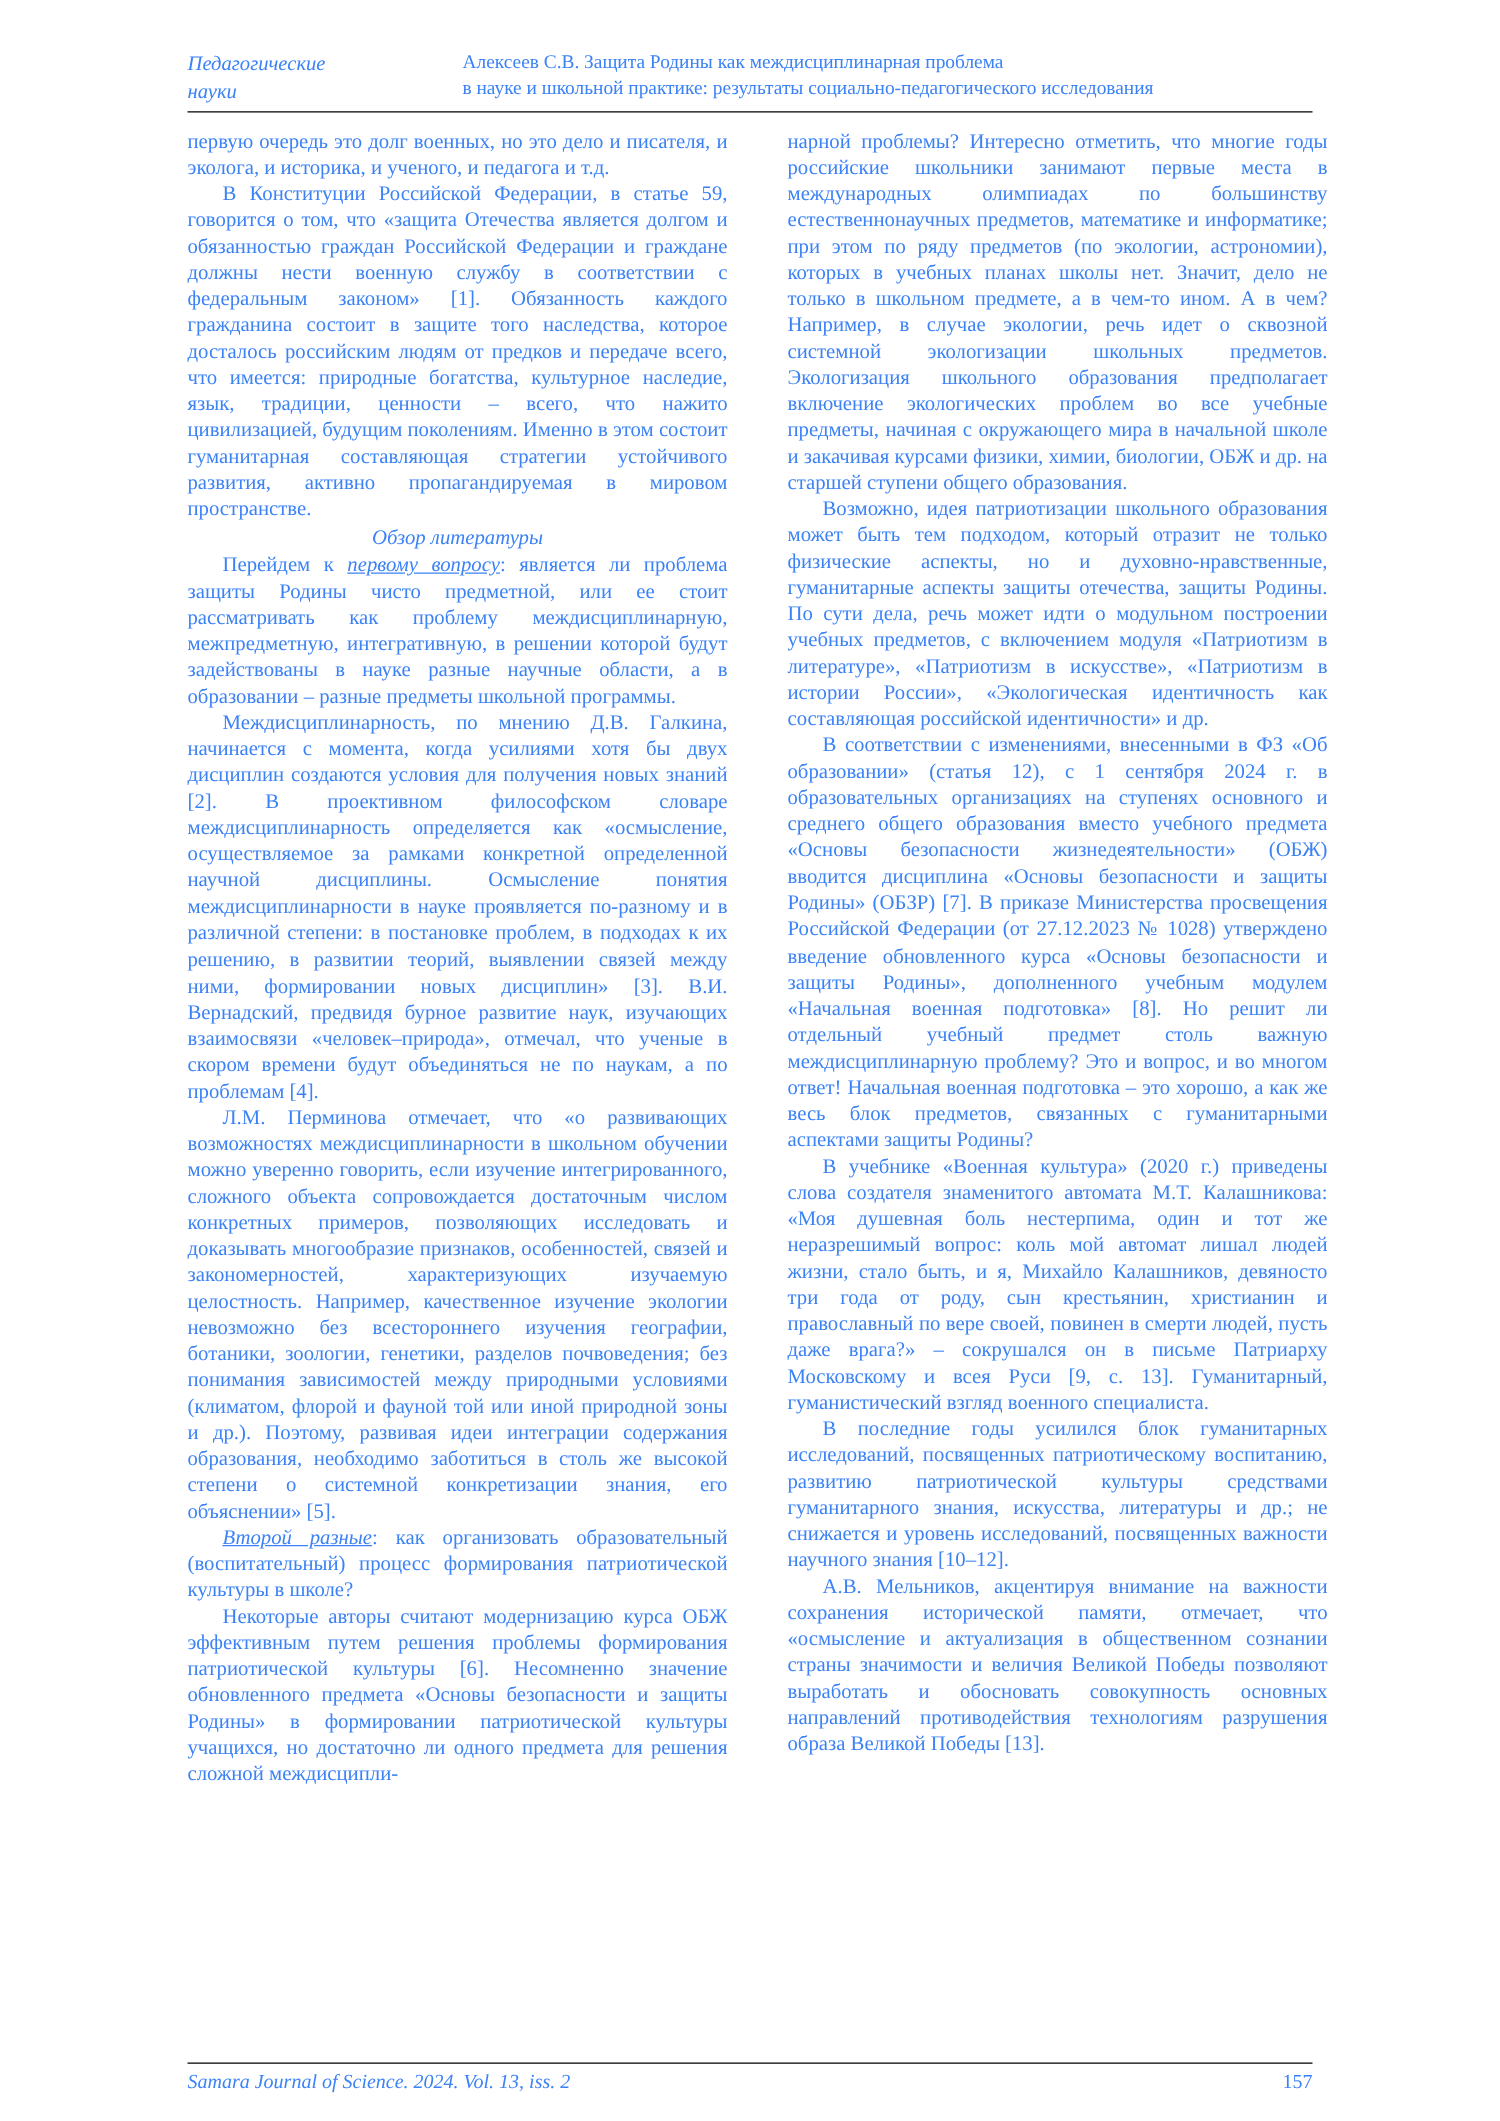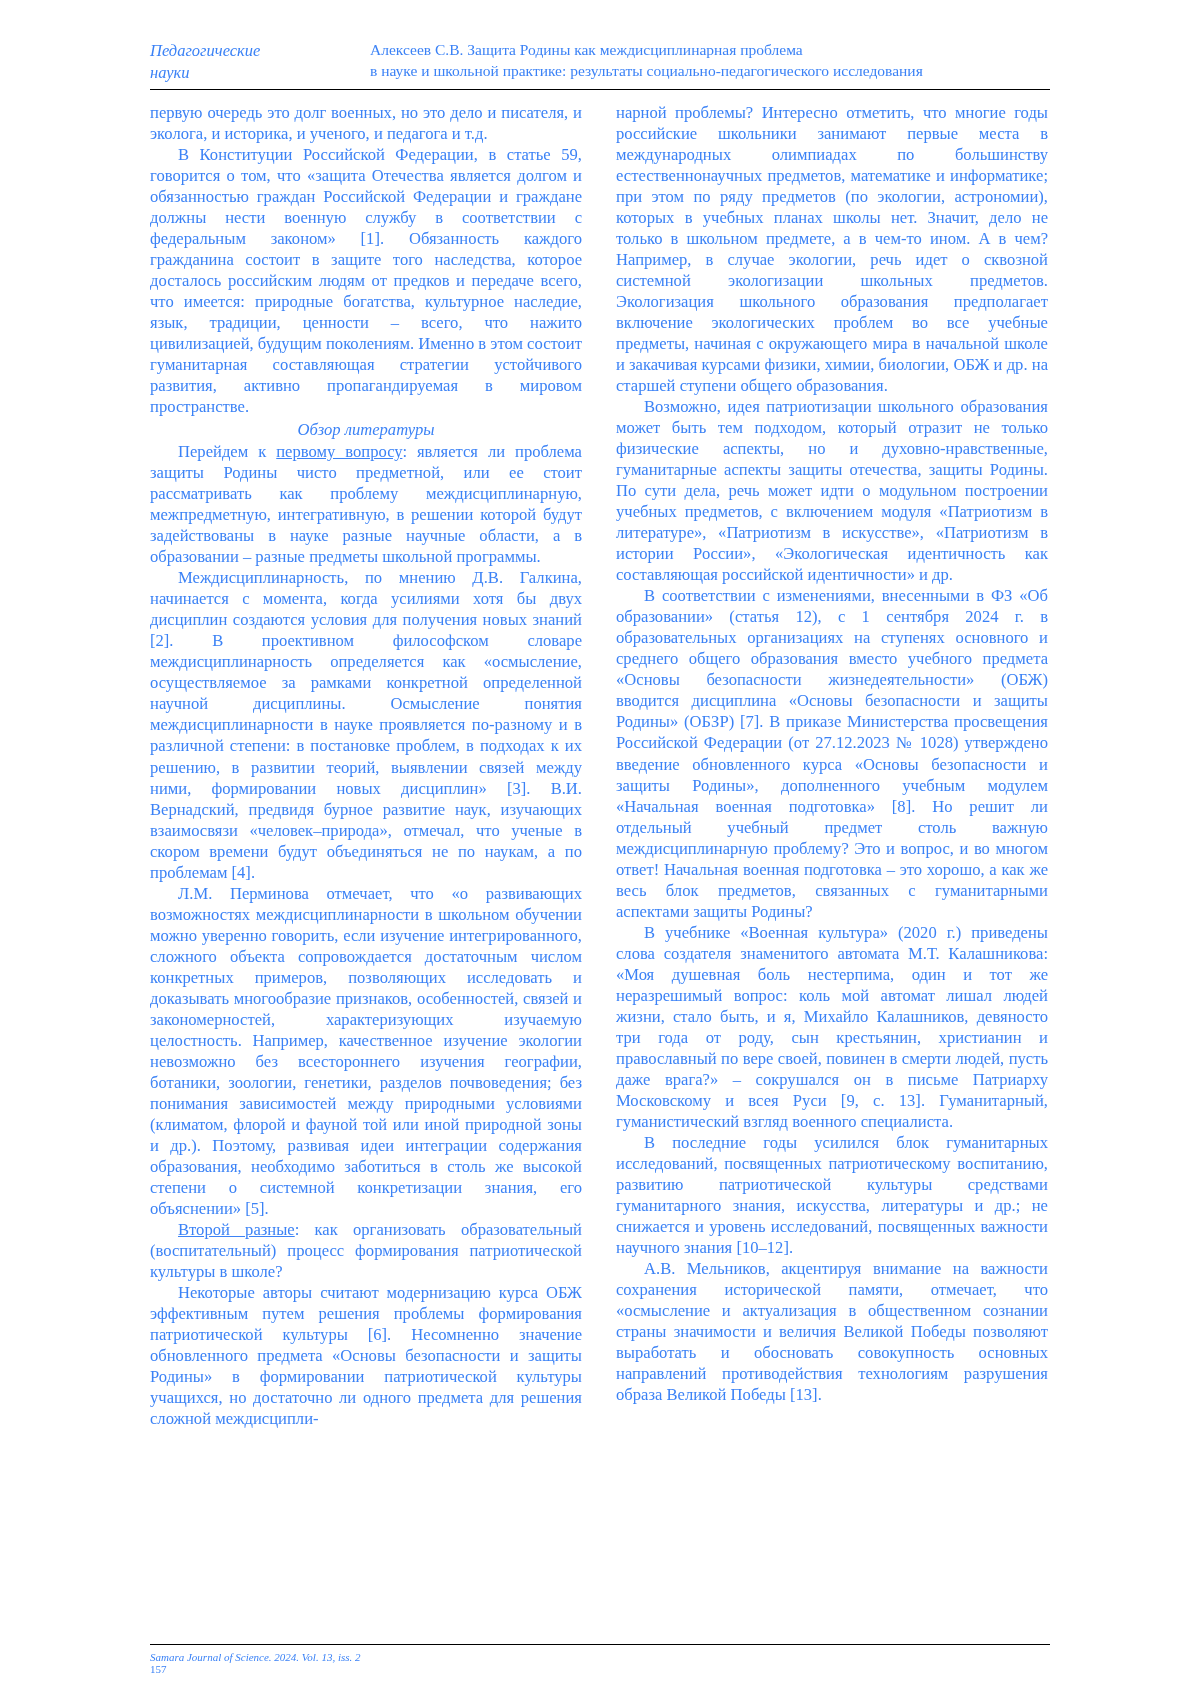--- a/index.html
+++ b/index.html
@@ -43,7 +43,7 @@
   .columns {
     margin-top: 12px;
     display: flex;
-    gap: 34px;
+    gap: 48px;
     height: 1478px;
   }
   .col {

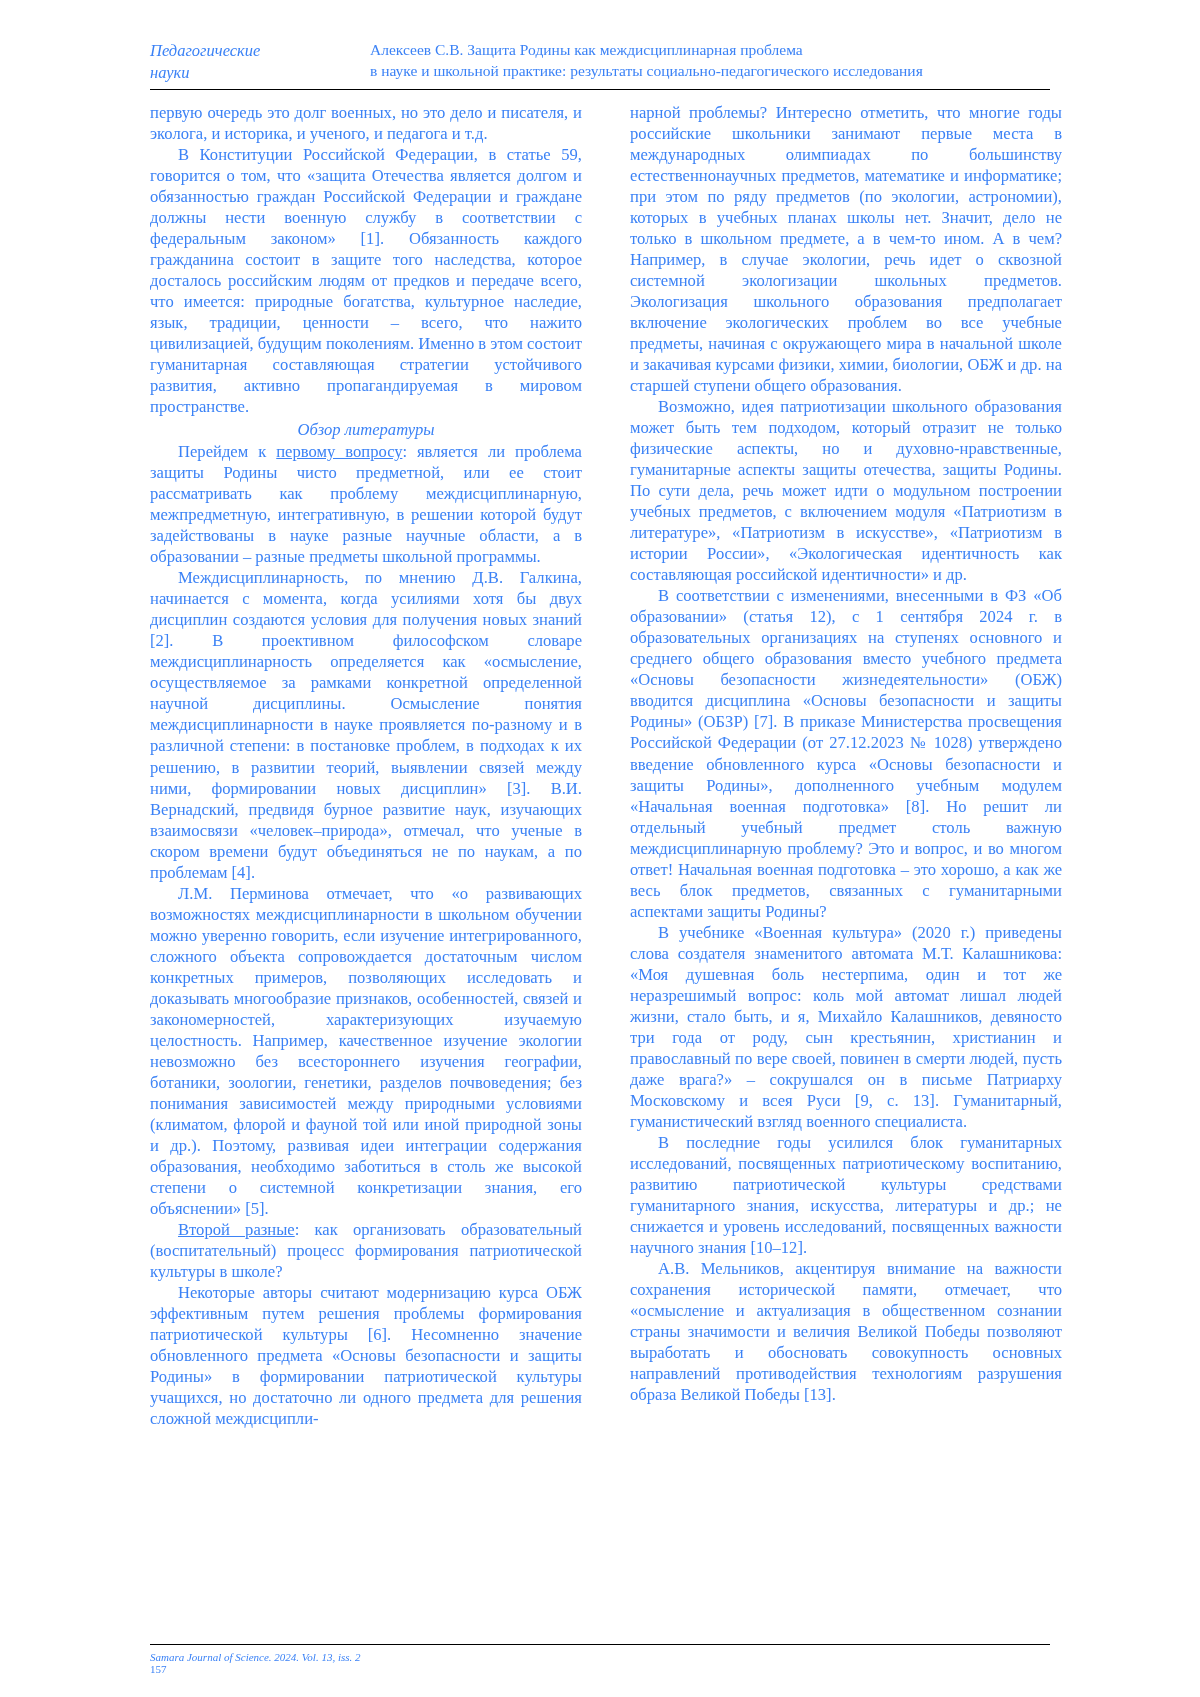--- a/index.html
+++ b/index.html
@@ -70,7 +70,7 @@
     margin-bottom: 1px !important;
   }
   .ital { }
-  .und-ital { text-decoration: underline; }
+  .und-ital { font-style: italic; text-decoration: underline; }
   
   .footer {
     position: absolute;

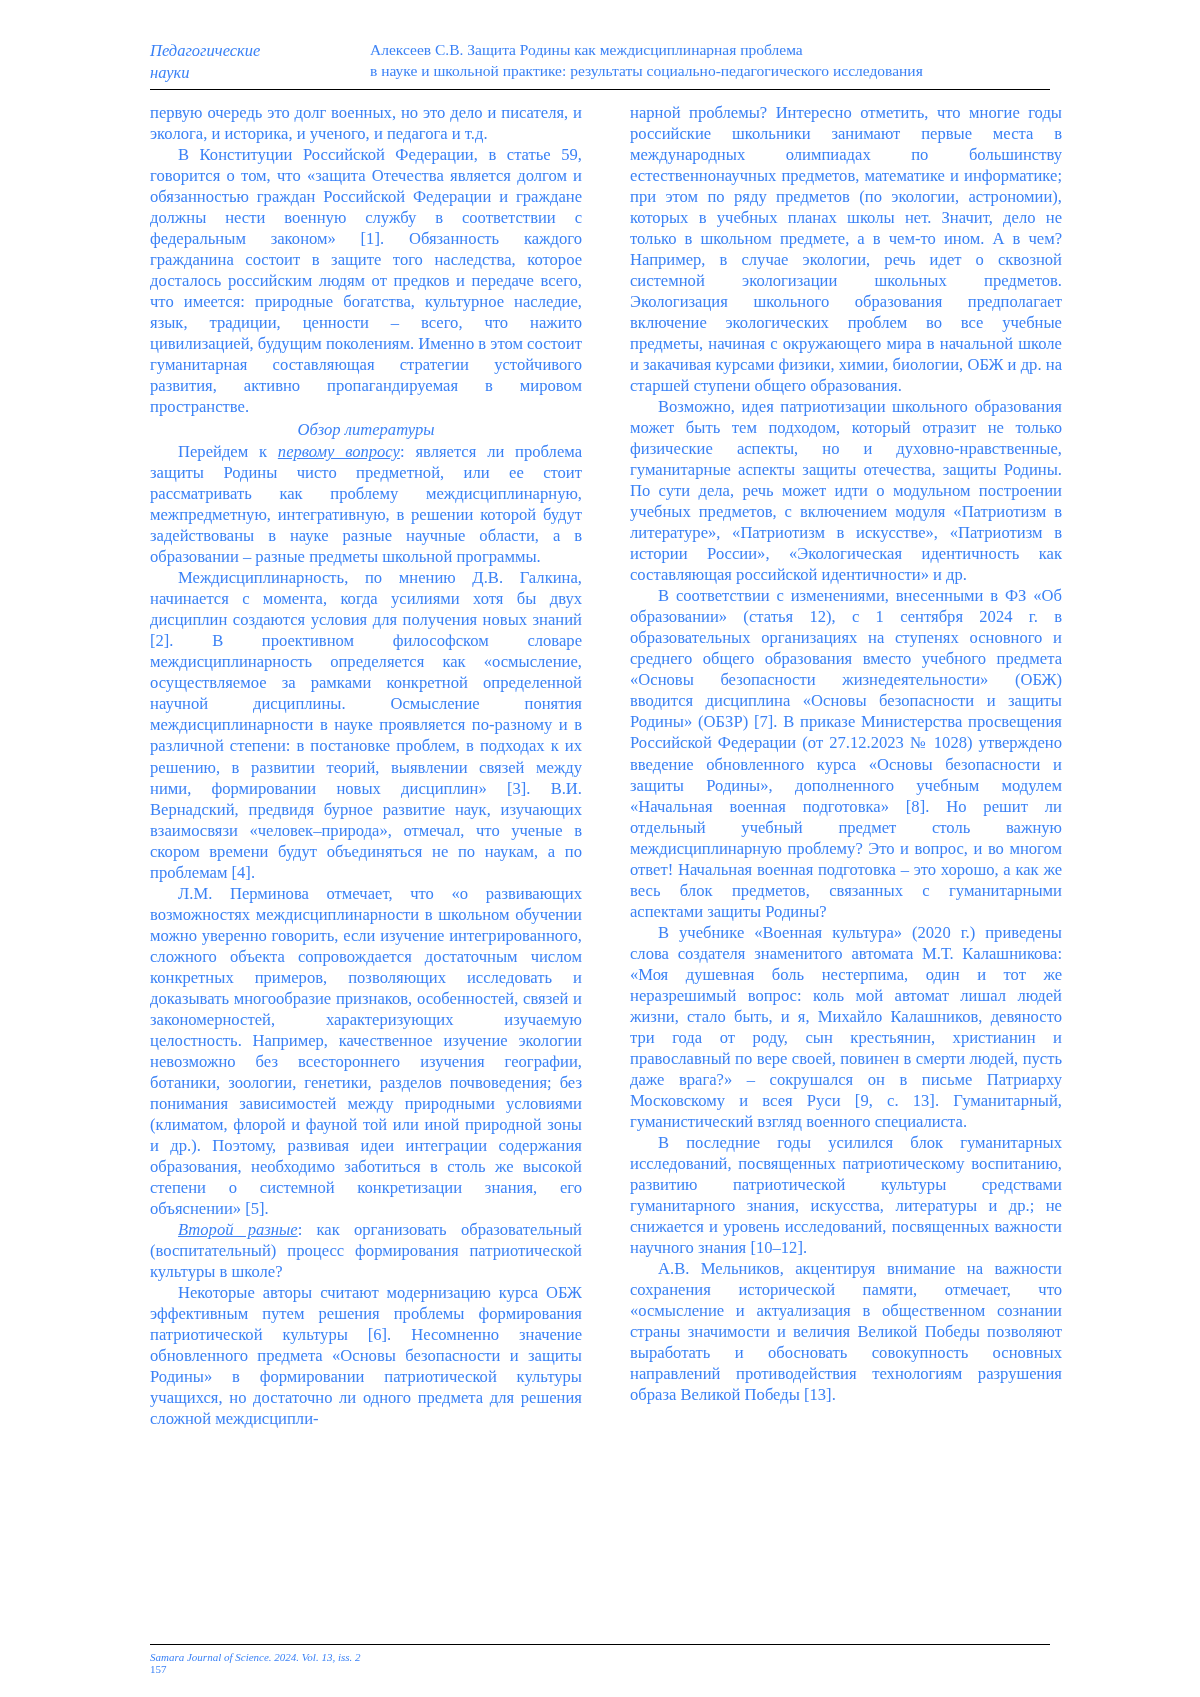--- a/index.html
+++ b/index.html
@@ -82,8 +82,7 @@
     display: flex;
     justify-content: space-between;
     align-items: baseline;
-    font-size: 11px;
-    flex-direction: column;
+    font-size: 16px;
   }
   .footer-left { font-style: italic; }
   .footer-right { font-style: normal; }

